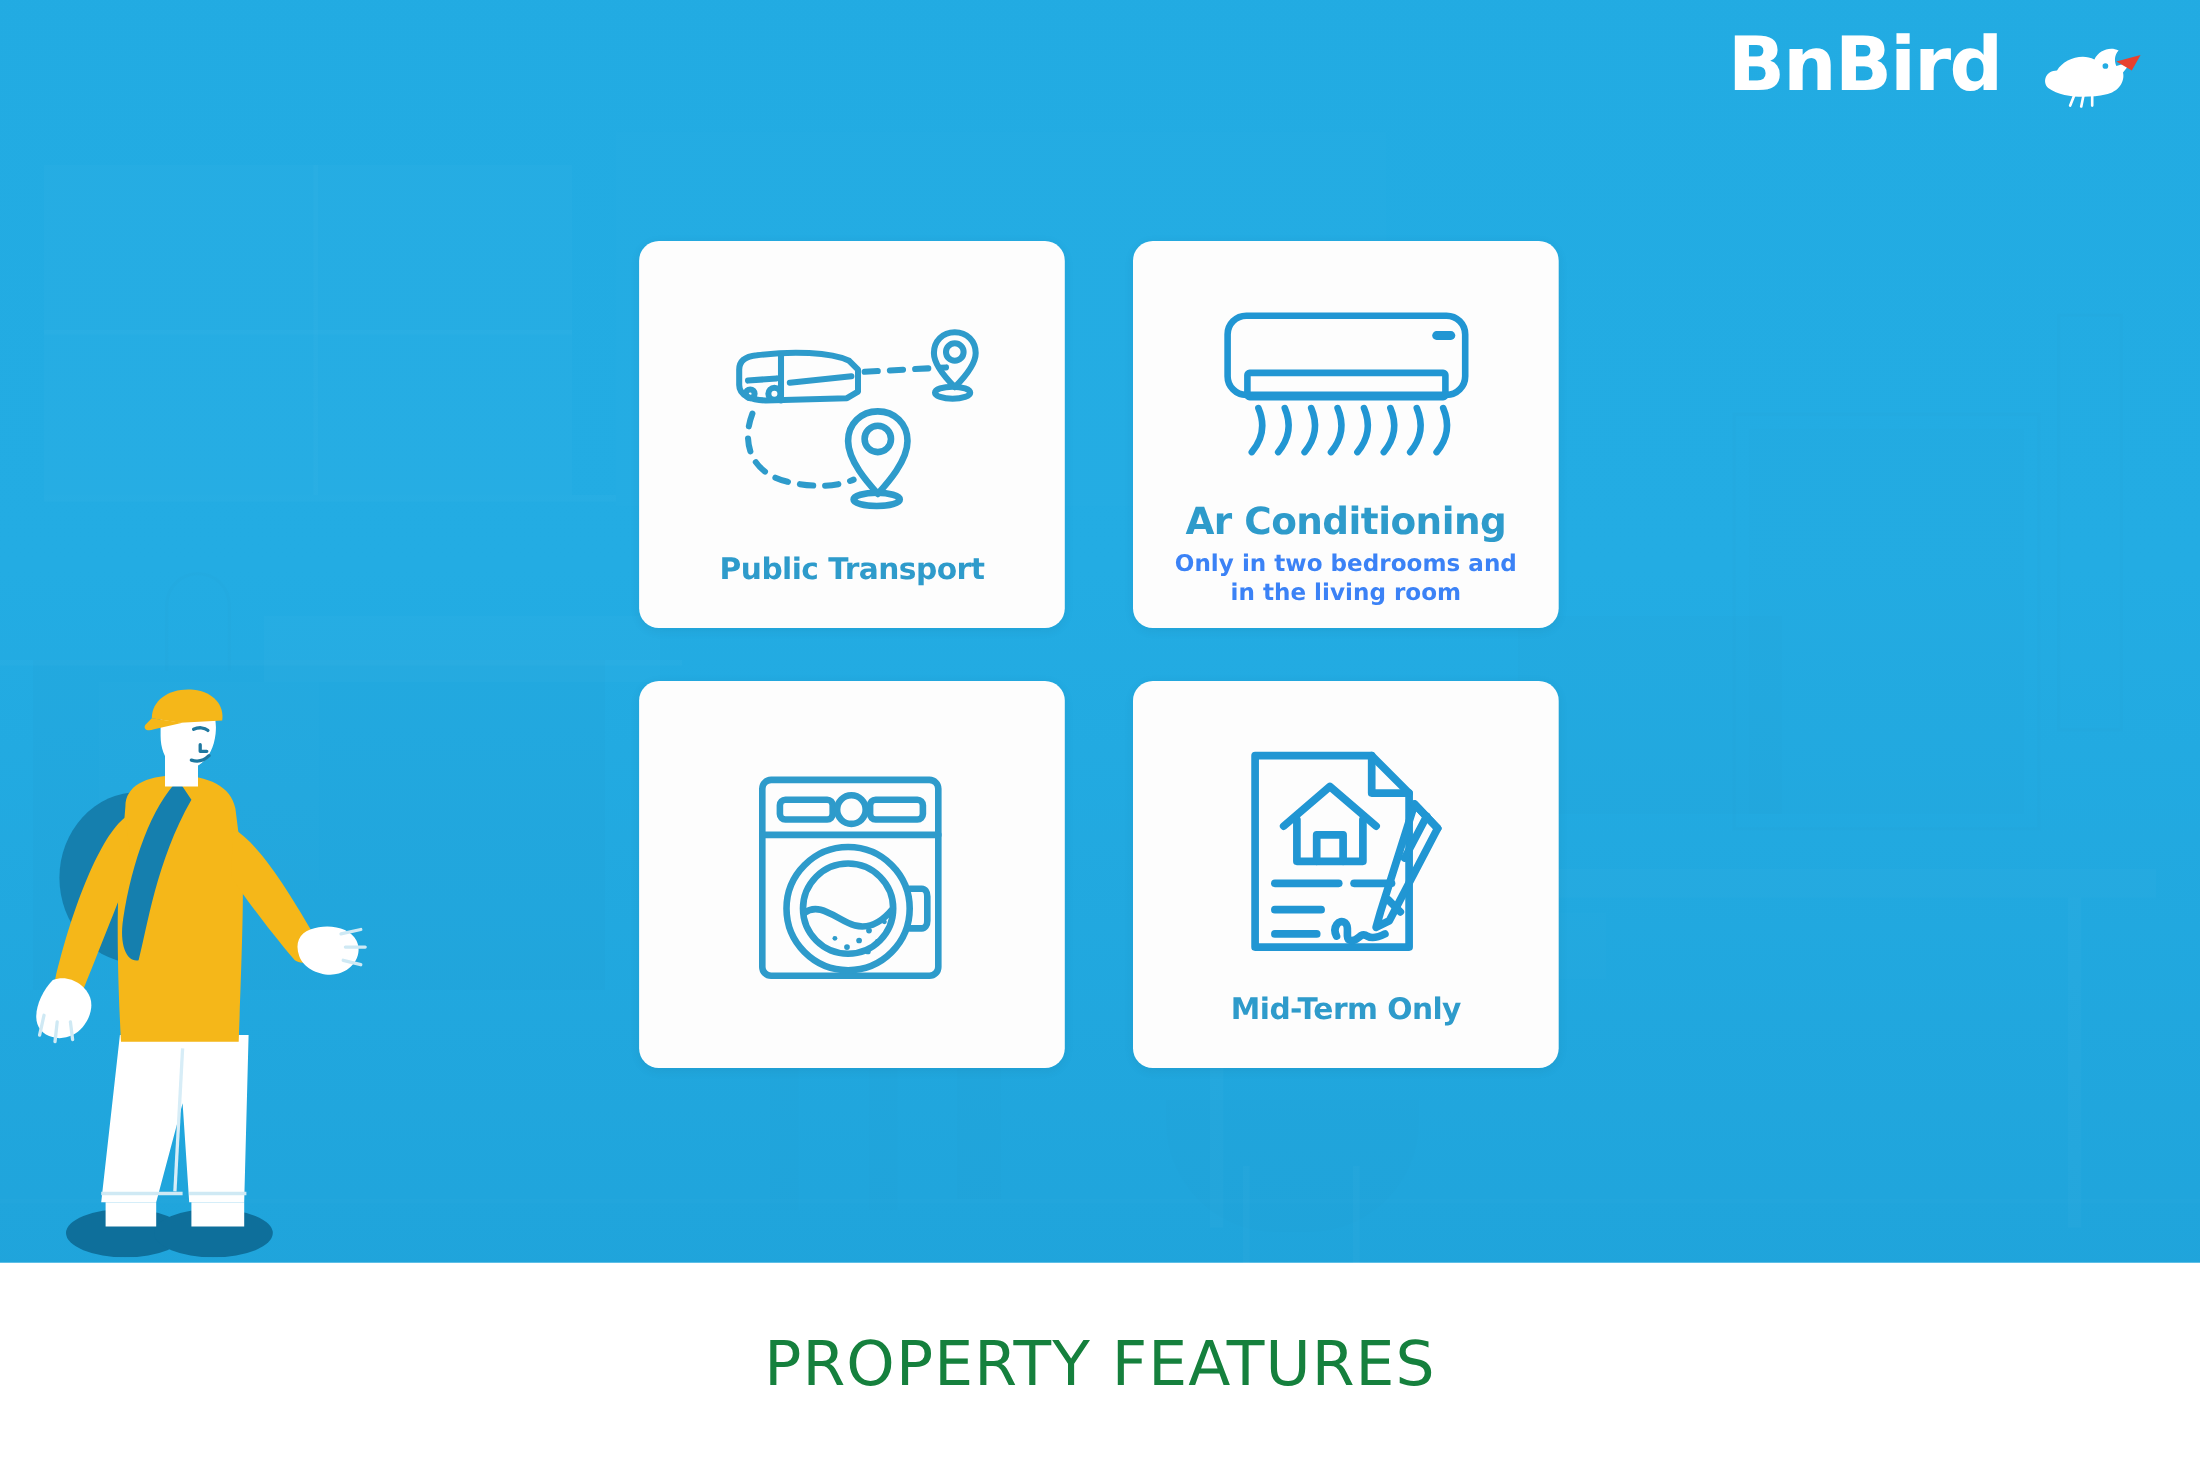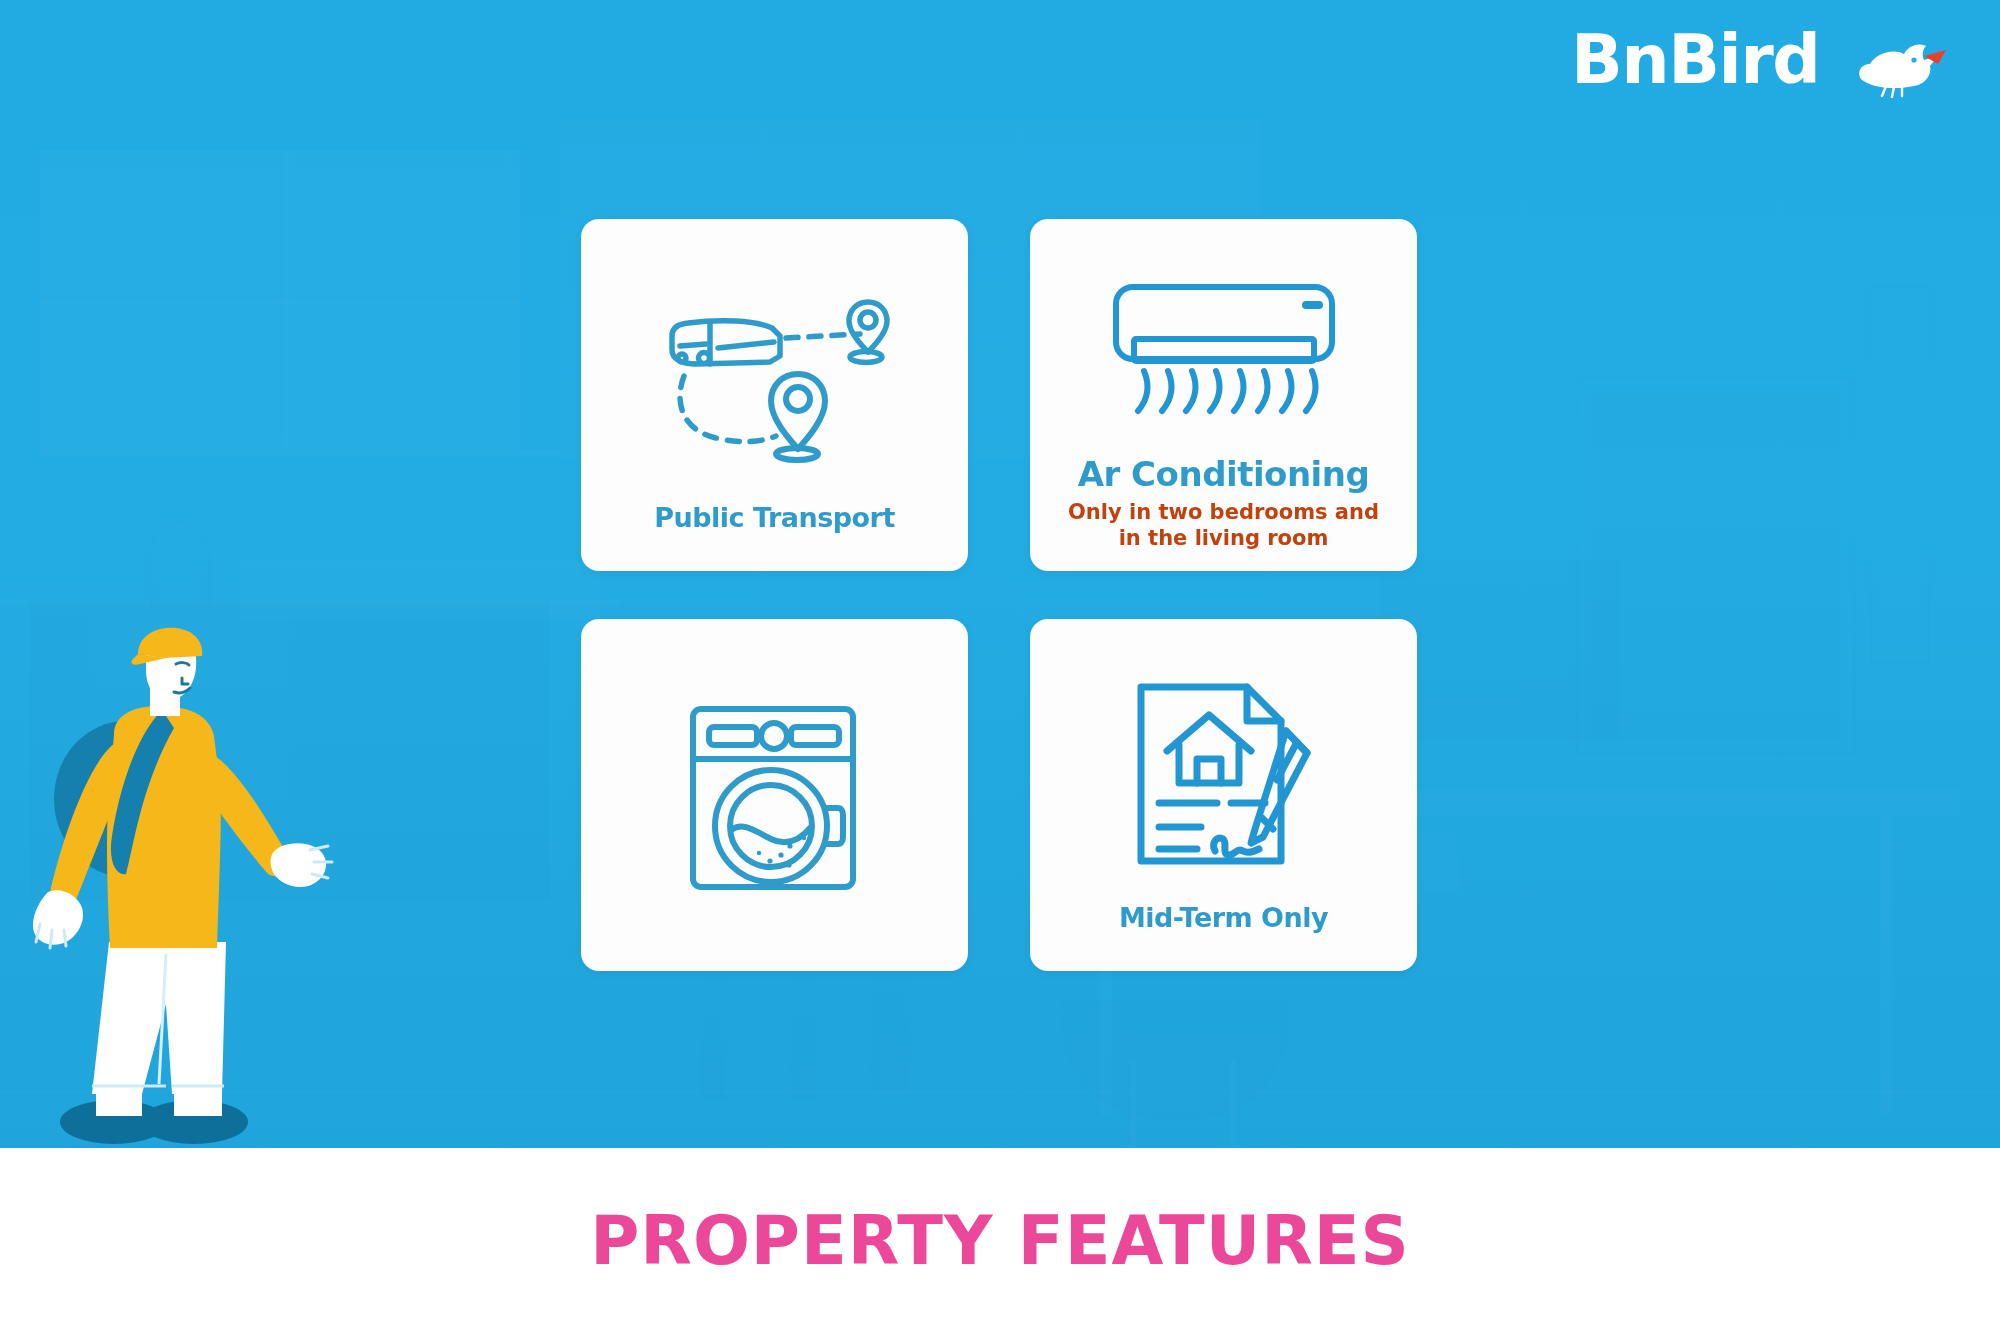--- a/index.html
+++ b/index.html
@@ -122,7 +122,7 @@
     font-family: "DejaVu Sans", sans-serif;
   }
   .card-sub {
-    color: #c2410c;
+    color: #3b82f6;
     font-size: 21px;
     font-weight: bold;
     text-align: center;

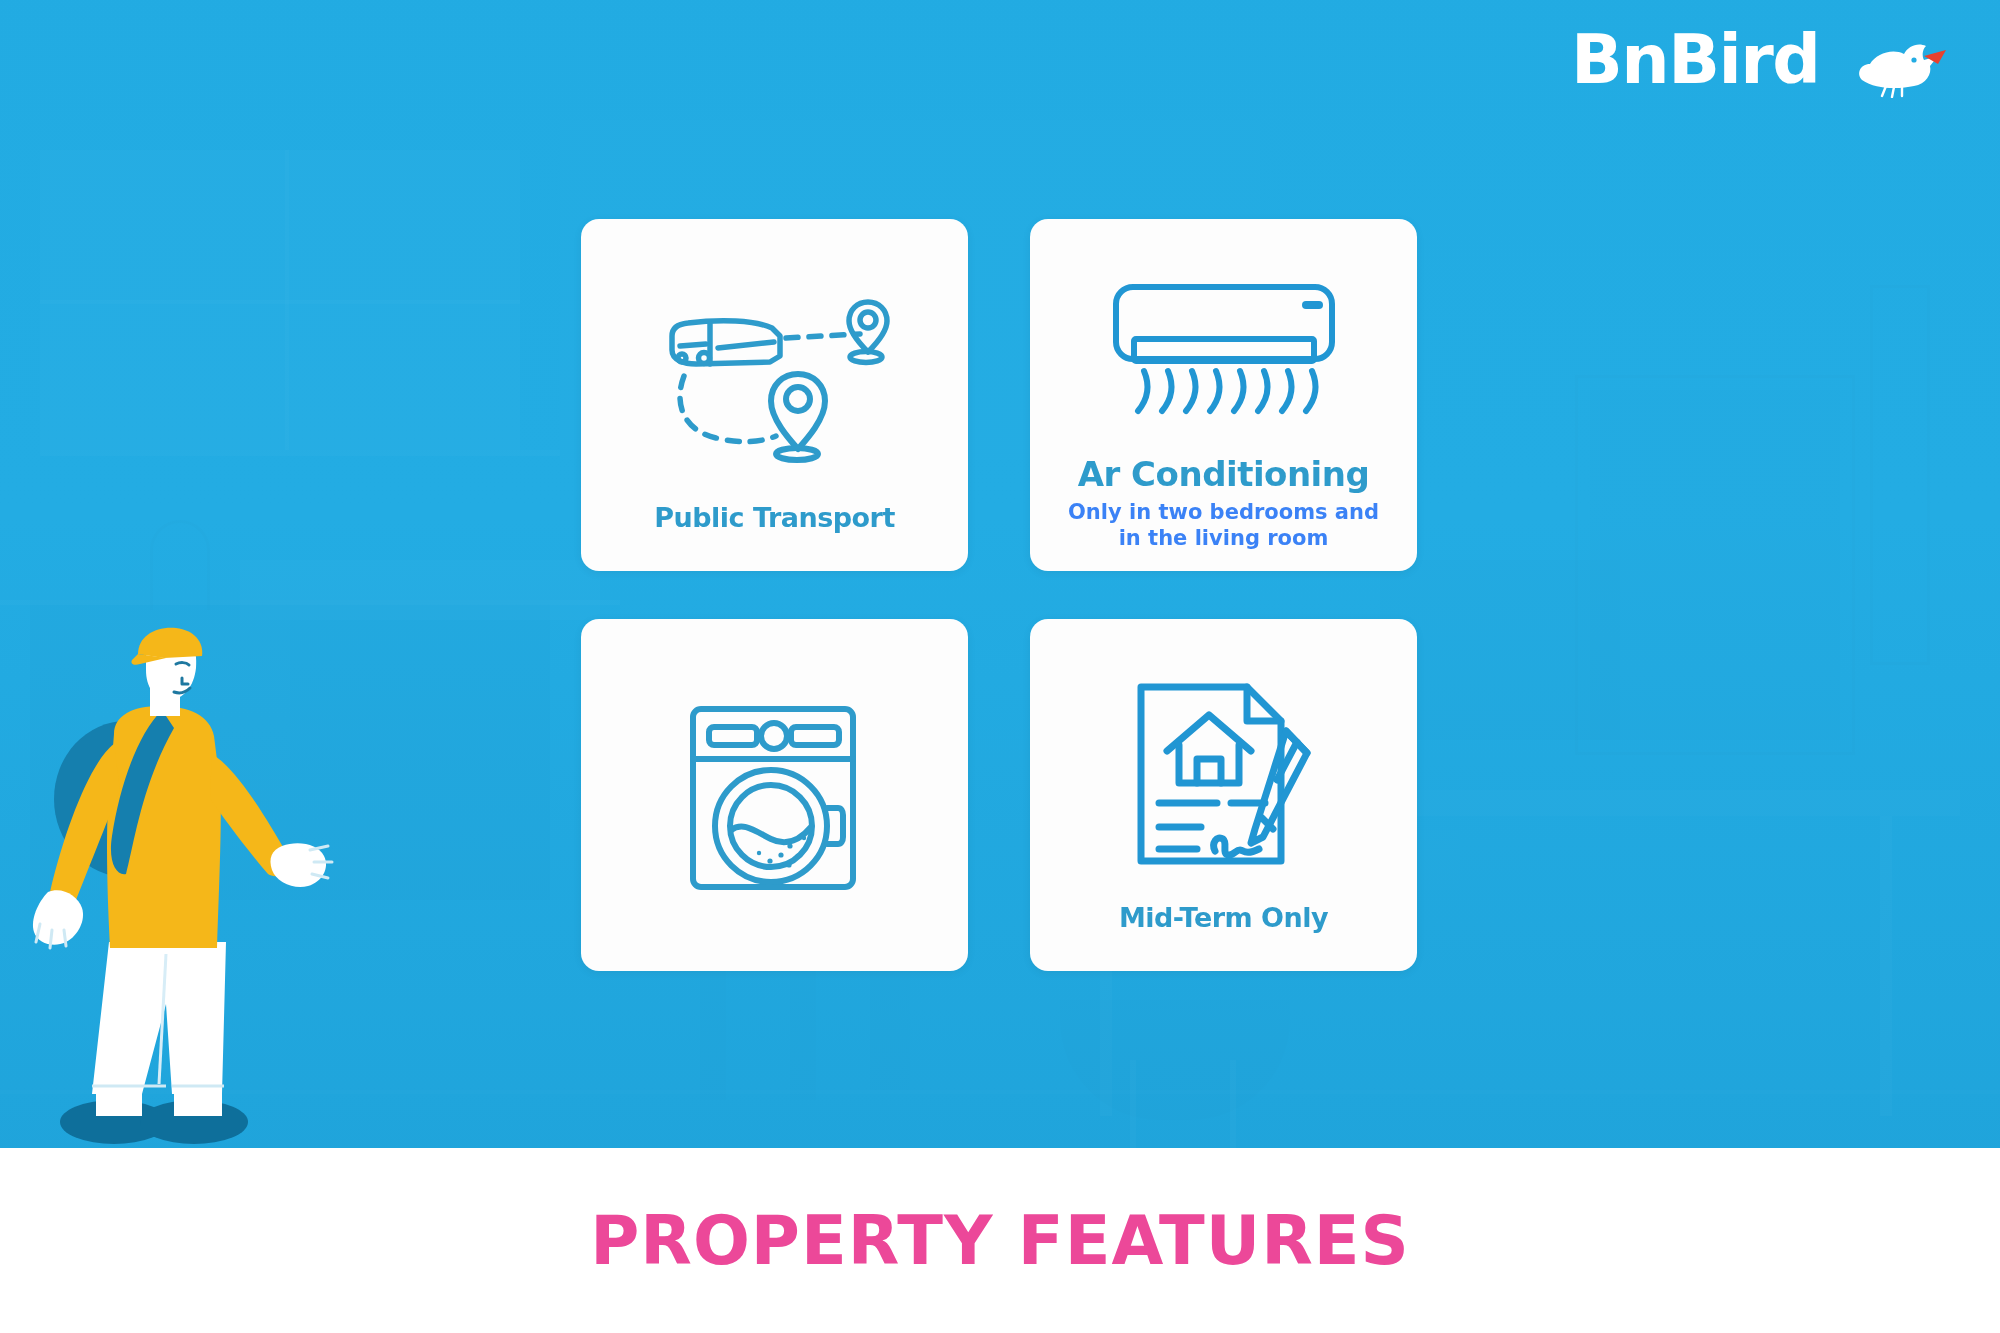--- a/index.html
+++ b/index.html
@@ -150,9 +150,9 @@
     justify-content: center;
   }
   .footer-title {
-    color: #ec4899;
-    font-size: 67px;
-    font-weight: bold;
+    color: #15803d;
+    font-size: 56px;
+    font-weight: normal;
     letter-spacing: 1px;
     font-family: "DejaVu Sans", sans-serif;
   }

